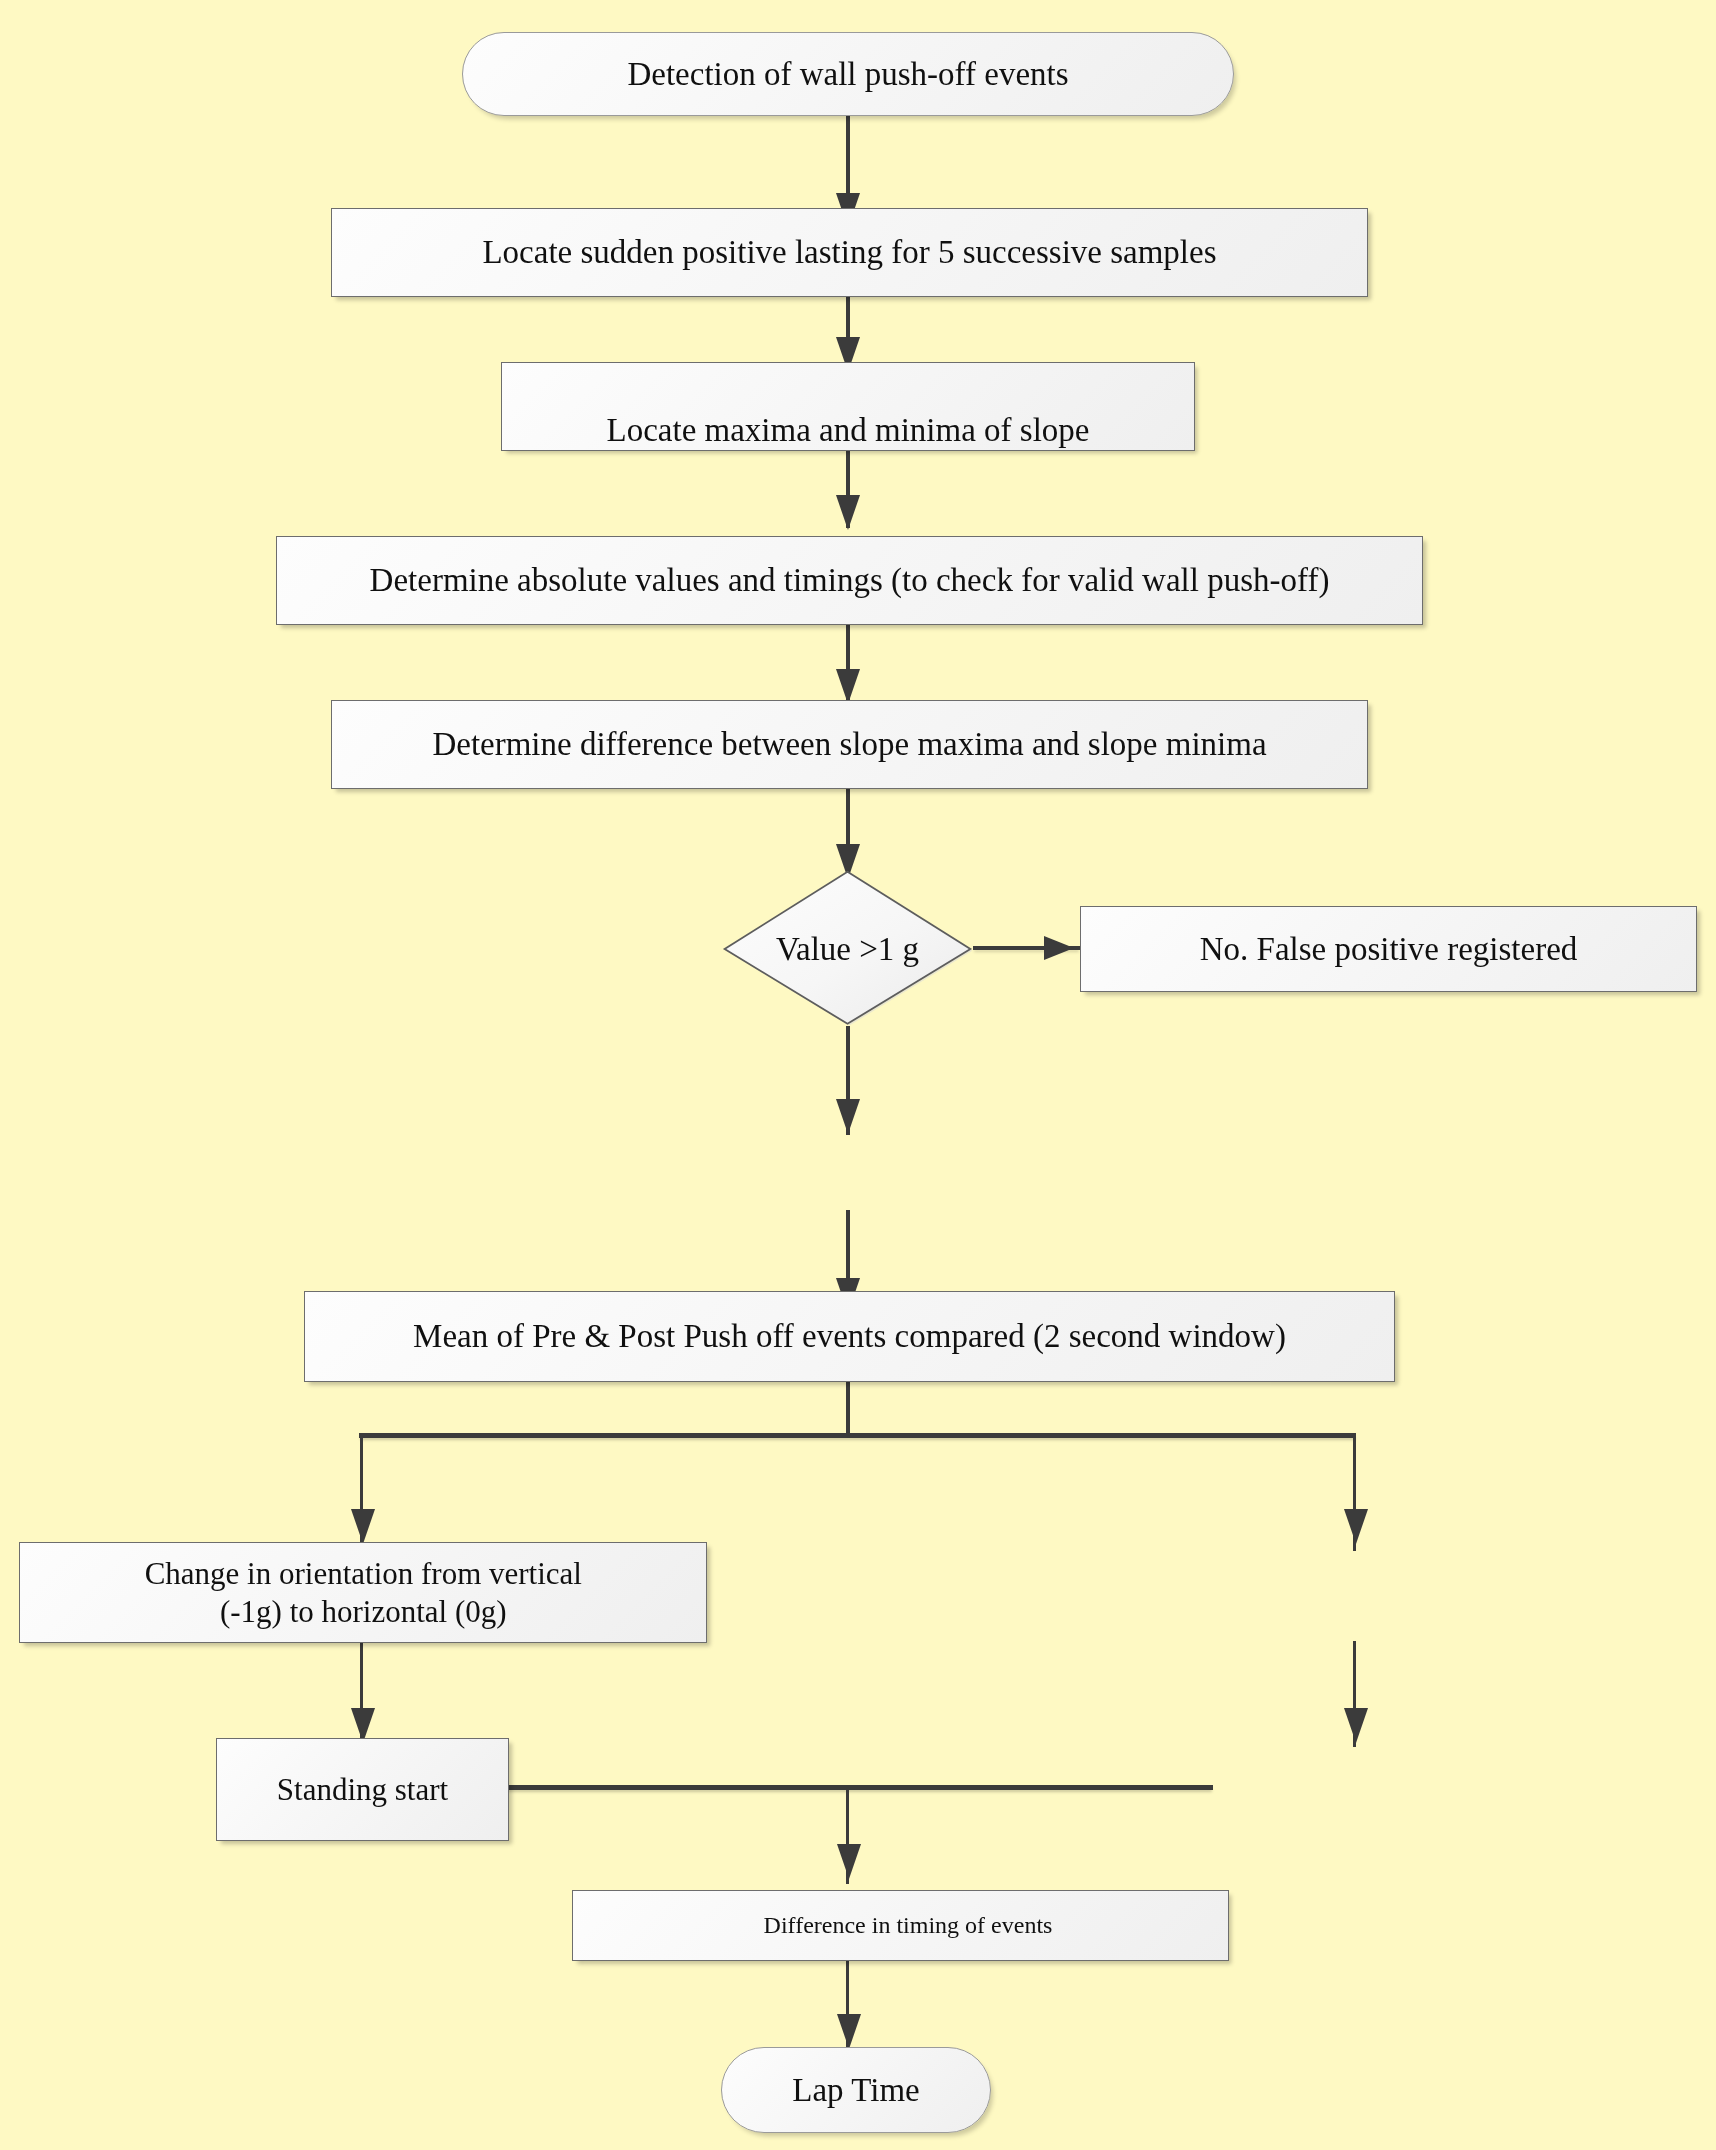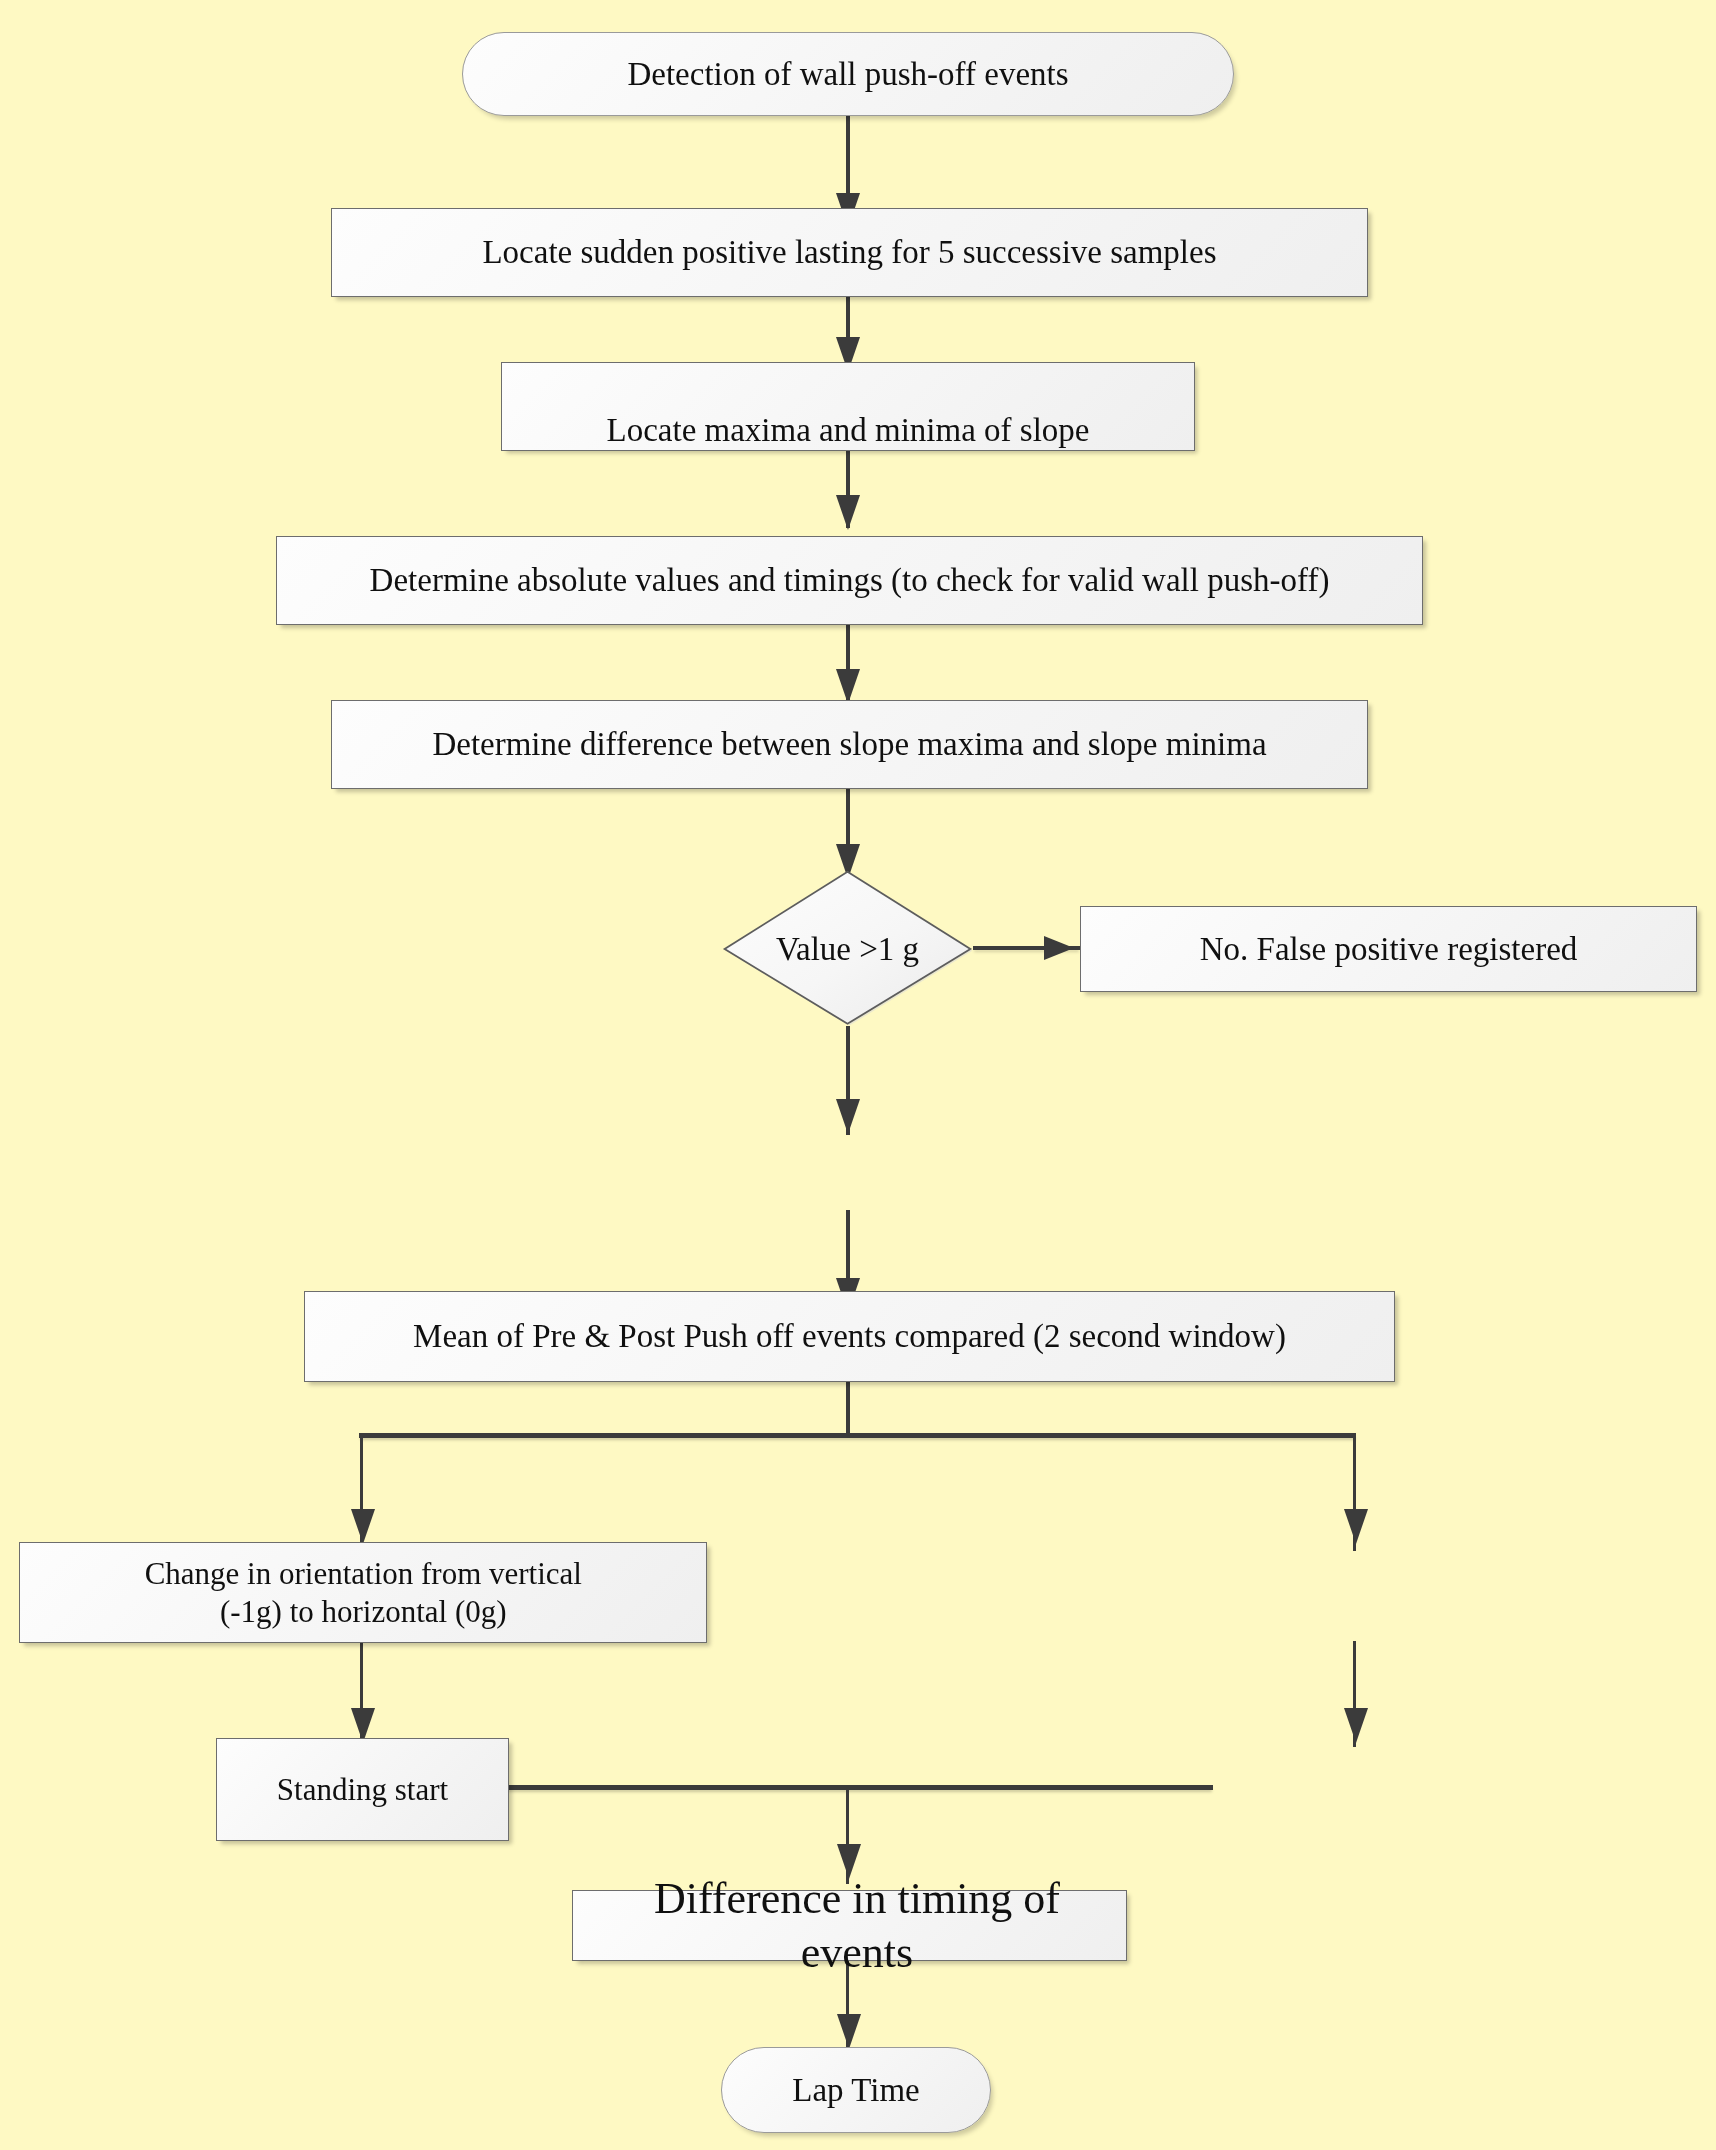--- a/index.html
+++ b/index.html
@@ -189,7 +189,7 @@
   </div>
 
 
-  <div class="node" style="left:572px; top:1890px; width:555px; height:71px; font-size:44px;padding-left:15px;">
+  <div class="node" style="left:572px; top:1890px; width:657px; height:71px; font-size:24px;padding-left:15px;">
     <span class="lbl">Difference in timing of events</span>
   </div>
 

